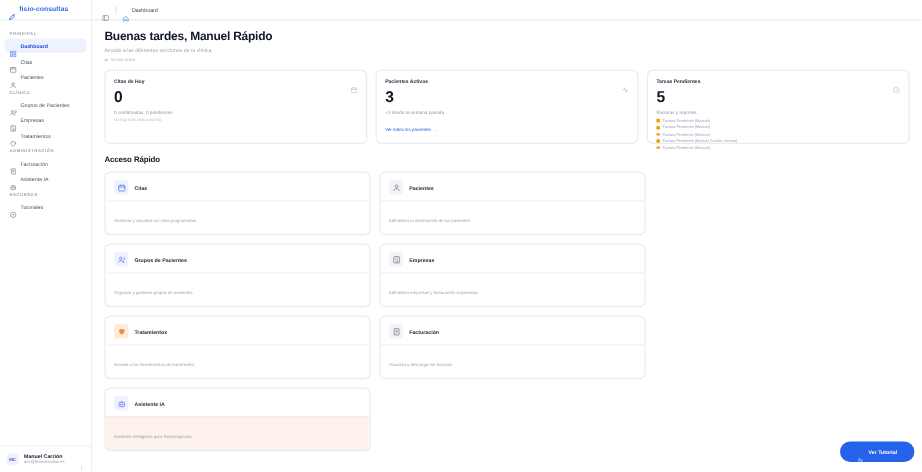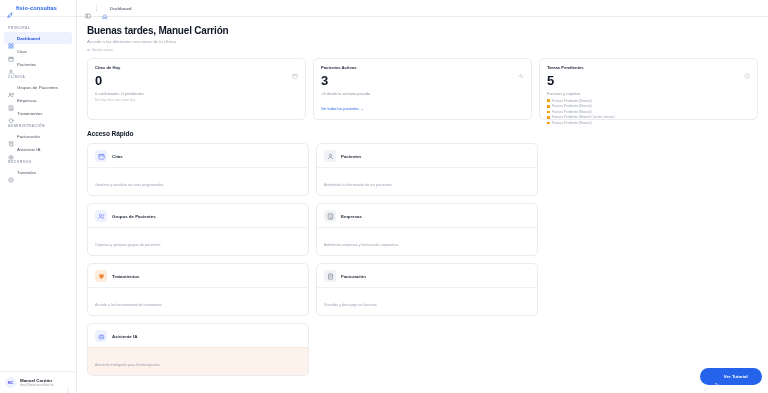--- a/index.html
+++ b/index.html
@@ -294,7 +294,7 @@
 
     <div class="content">
 
-      <h1 class="greeting">Buenas tardes, Manuel Carrión</h1>
+      <h1 class="greeting">Buenas tardes, Manuel Rápido</h1>
       <div class="subtitle">Accede a las diferentes secciones de tu clínica</div>
 
       <div class="session">

